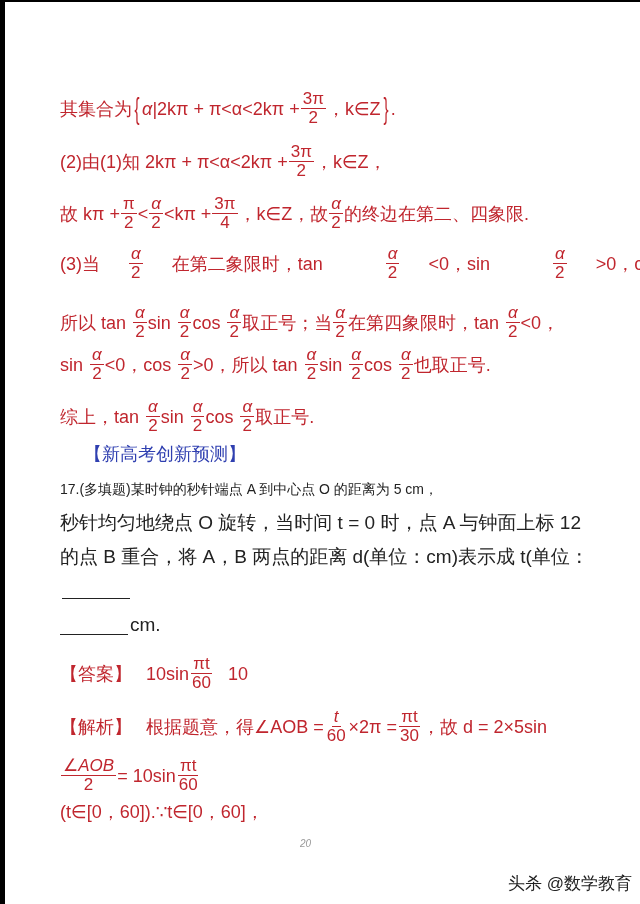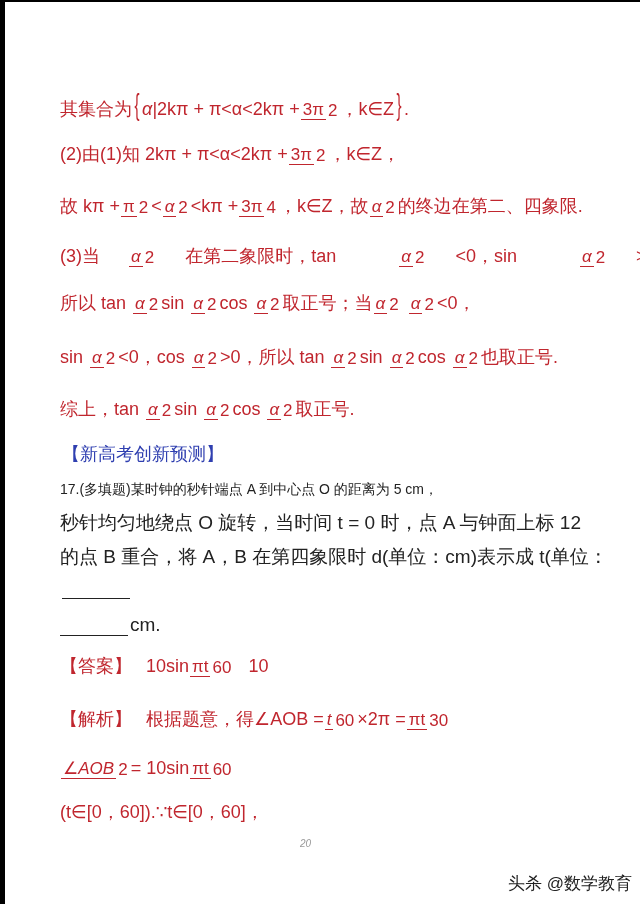--- a/index.html
+++ b/index.html
@@ -11,7 +11,7 @@
   .border-left { position:absolute; left:0; top:0; width:5px; height:904px; background:#000; }
   .line {
     position:absolute; left:60px; white-space:nowrap; font-size:18px; line-height:22px;
-    display:flex; align-items:flex-end;
+    display:flex; align-items:center;
   }
   .red { color:#c0262e; }
   .blk { color:#222222; }

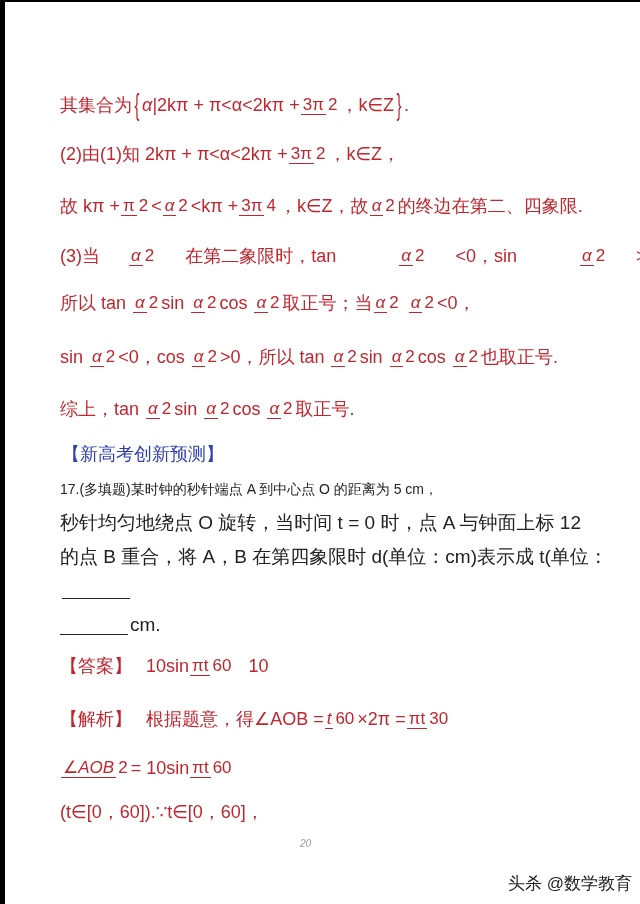--- a/index.html
+++ b/index.html
@@ -18,7 +18,7 @@
   .blue { color:#2f3fb0; }
   .it { font-style:italic; }
   .frac {
-    display:inline-flex; flex-direction:row; align-items:center; vertical-align:middle;
+    display:inline-flex; flex-direction:column; align-items:center; vertical-align:middle;
     font-size:17px; line-height:18px; margin:0 1px;
   }
   .frac .num { border-bottom:1.3px solid currentColor; padding:0 2px; }

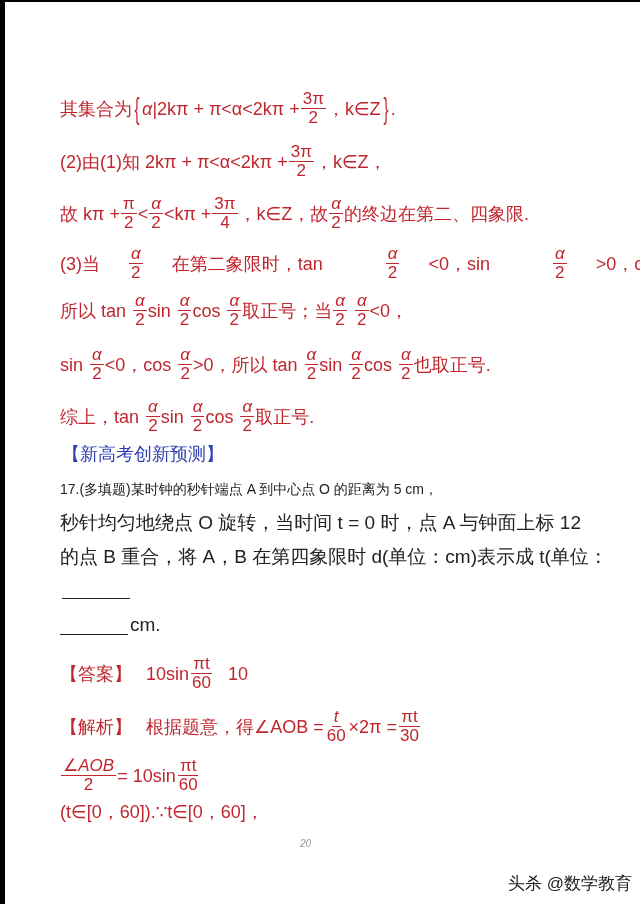--- a/index.html
+++ b/index.html
@@ -110,7 +110,7 @@
   <span>&lt;0，</span>
 </div>
 
-<div class="line red" style="top:292px;">
+<div class="line red" style="top:304px;">
   <span>所以 tan</span>
     <span class="sp"></span>
   <span class="frac">

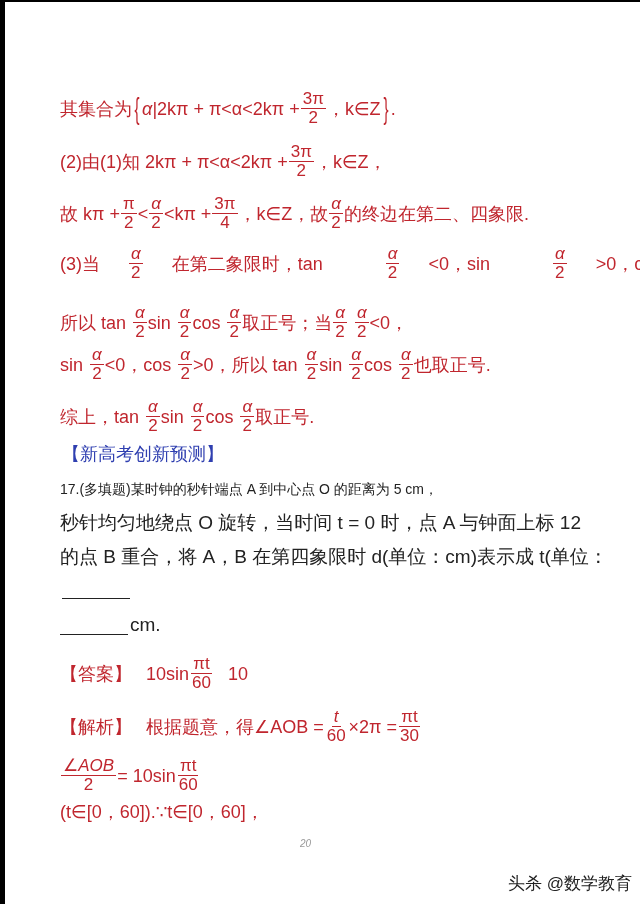--- a/index.html
+++ b/index.html
@@ -134,6 +134,7 @@
       <span class="num it">α</span>
       <span class="den">2</span>
     </span>
+  <span>在第四象限时，tan</span>
     <span class="sp"></span>
   <span class="frac">
       <span class="num it">α</span>

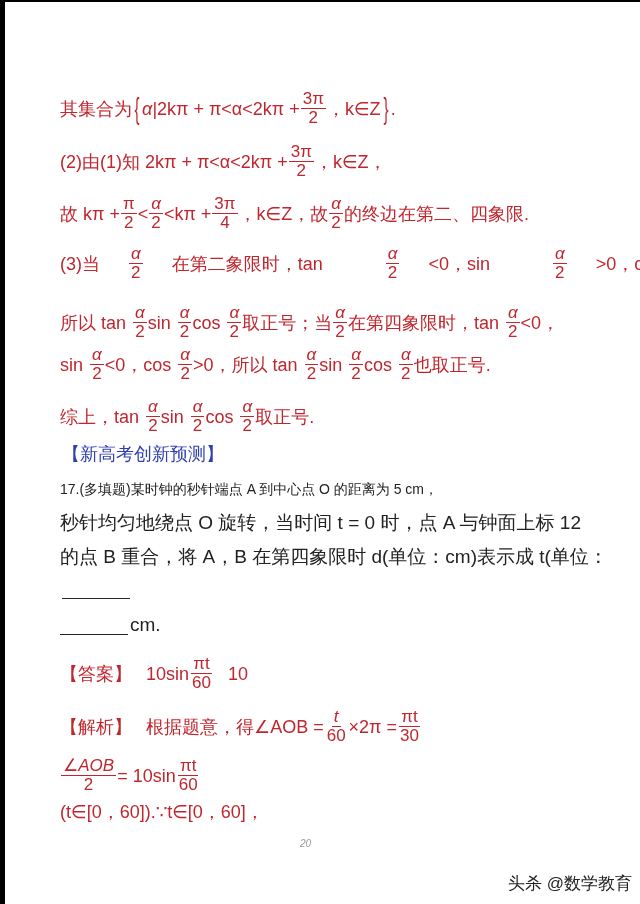--- a/index.html
+++ b/index.html
@@ -15,7 +15,7 @@
   }
   .red { color:#c0262e; }
   .blk { color:#222222; }
-  .blue { color:#2f3fb0; }
+  .blue { color:#2f3fb0;margin-left:22px; }
   .it { font-style:italic; }
   .frac {
     display:inline-flex; flex-direction:column; align-items:center; vertical-align:middle;

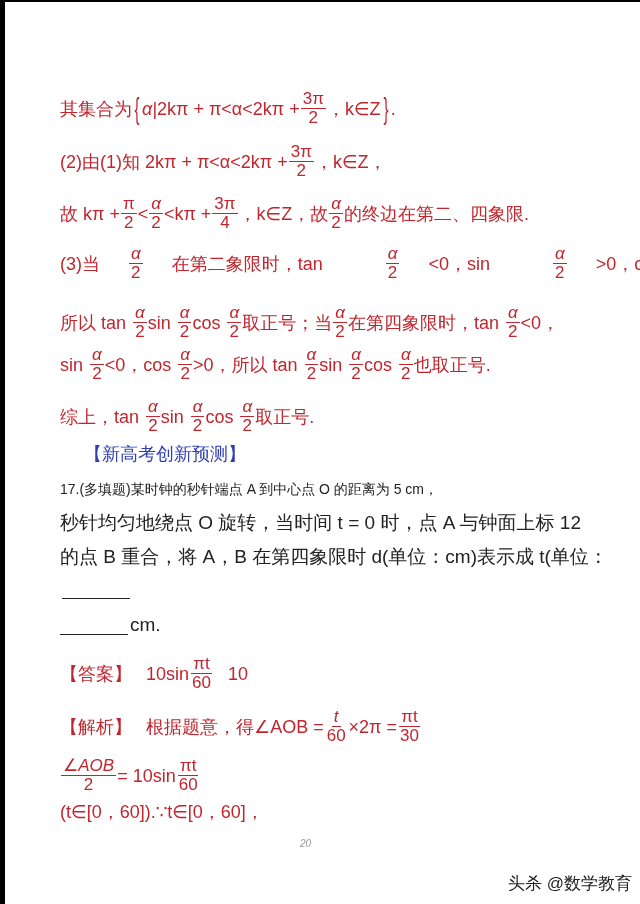--- a/index.html
+++ b/index.html
@@ -210,7 +210,7 @@
   <span>秒针均匀地绕点 O 旋转，当时间 t = 0 时，点 A 与钟面上标 12</span>
 </div>
 <div class="line blk" style="top:546px; font-size:19px;">
-  <span>的点 B 重合，将 A，B 在第四象限时 d(单位：cm)表示成 t(单位：</span>
+  <span>的点 B 重合，将 A，B 两点的距离 d(单位：cm)表示成 t(单位：</span>
 </div>
 <div class="line blk" style="top:580px; font-size:19px;">
   <span class="blank"></span>

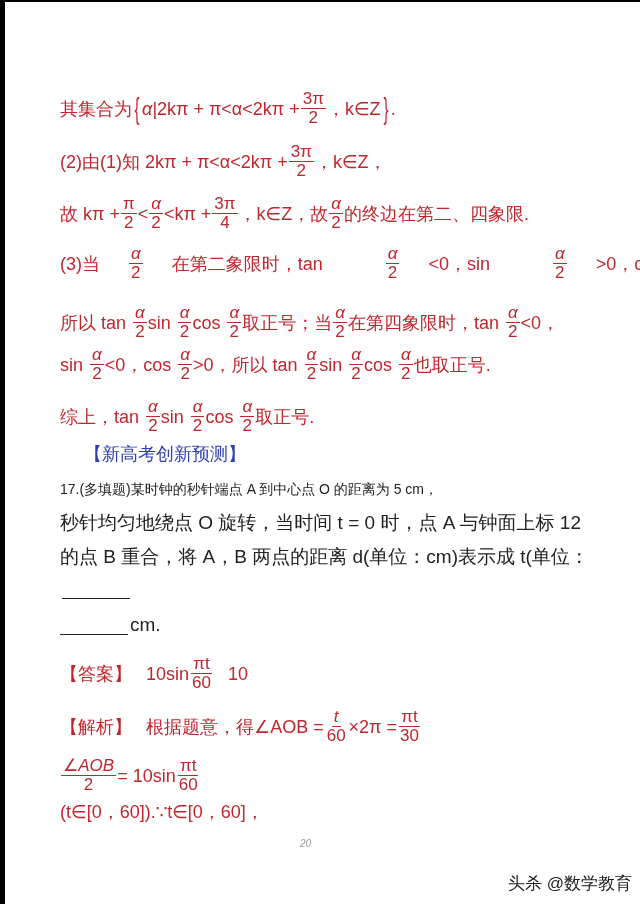--- a/index.html
+++ b/index.html
@@ -245,6 +245,7 @@
       <span class="num">πt</span>
       <span class="den">30</span>
     </span>
+  <span>，故 d = 2×5sin</span>
 </div>
 <div class="line red" style="top:757px;">
   <span class="frac">

